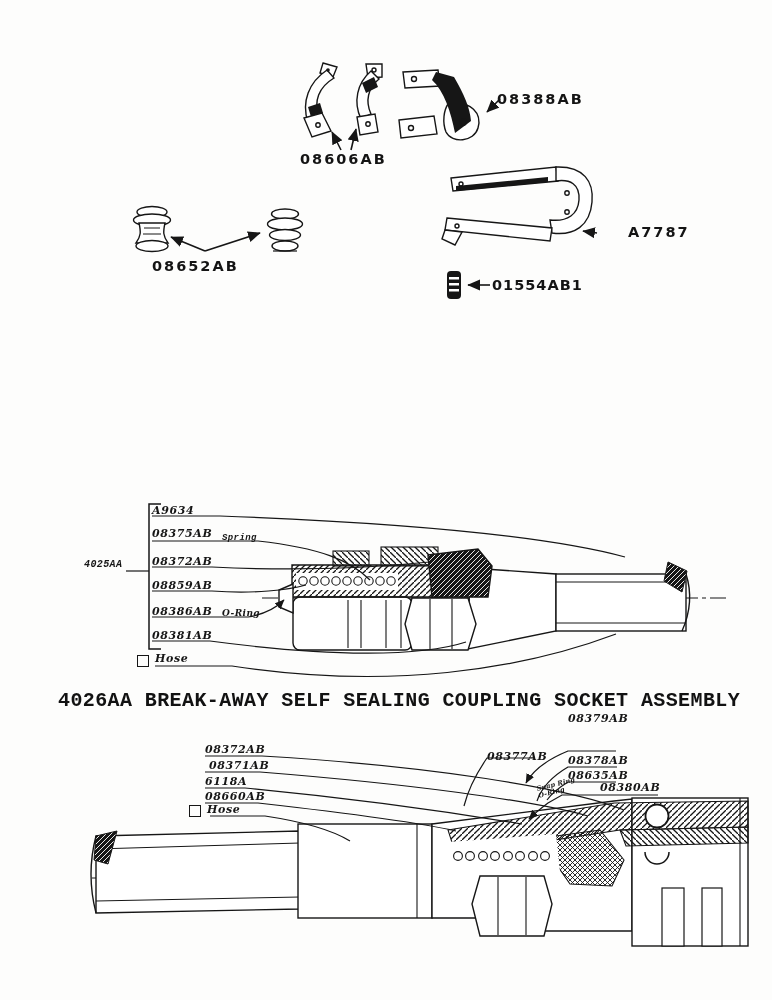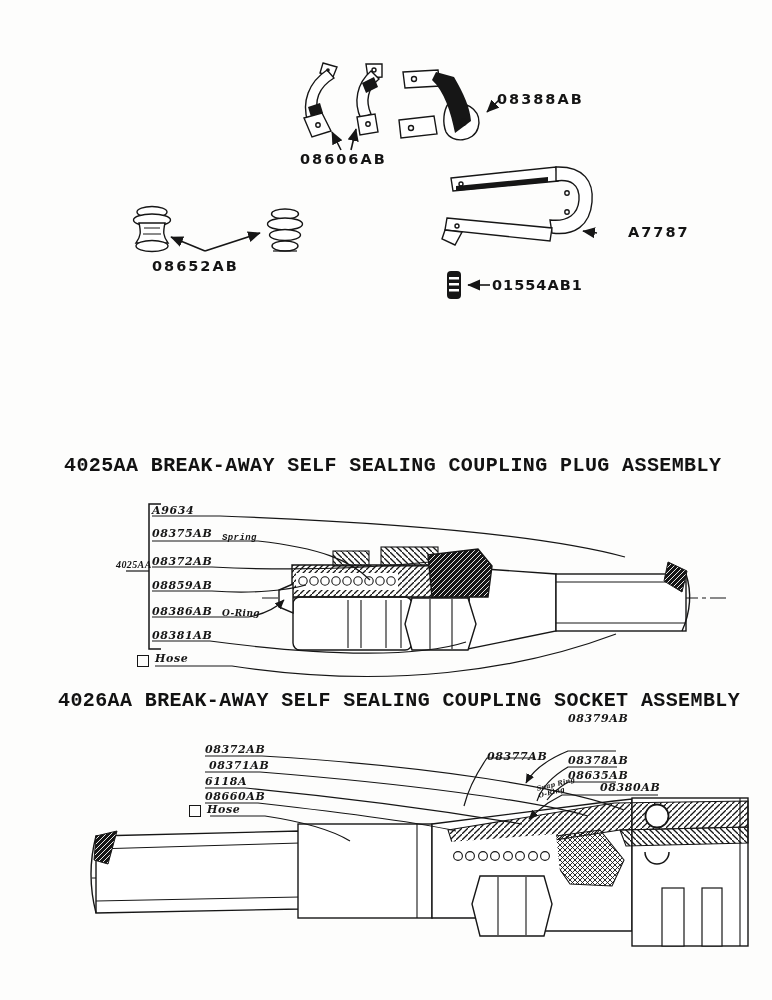--- a/index.html
+++ b/index.html
@@ -217,7 +217,6 @@
   <span class="partlabel" style="left:598px; top:224px;margin-left:30px;">A7787</span>
   <span class="partlabel" style="left:492px; top:277px; letter-spacing:1px;">01554AB1</span>
 
-  <span class="title" style="left:64px; top:454px;">4025AA BREAK-AWAY SELF SEALING COUPLING PLUG ASSEMBLY</span>
   <span class="hand-sm" style="left:84px; top:559px;">4025AA</span>
 
   <span class="hand" style="left:152px; top:504px;">A9634</span>

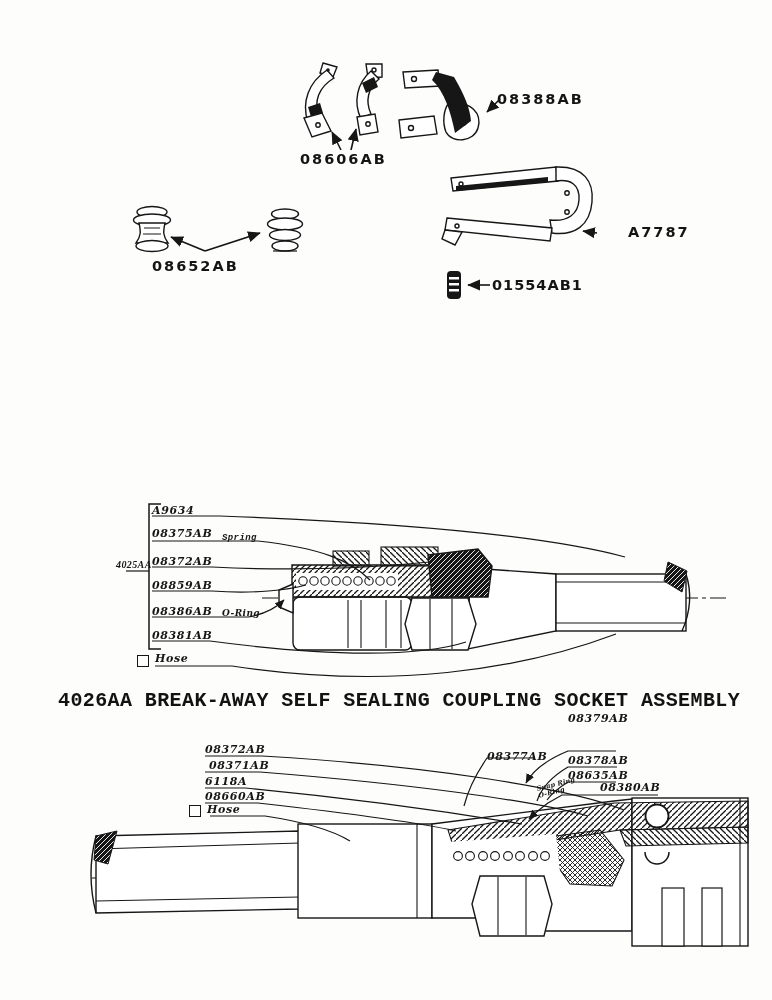--- a/index.html
+++ b/index.html
@@ -14,8 +14,8 @@
            font-size:11px; letter-spacing:0.6px; color:#161616; white-space:nowrap; }
   .hand-note { position:absolute; font-family:"DejaVu Serif", serif; font-style:italic; font-weight:700;
            font-size:9px; letter-spacing:0.4px; color:#161616; white-space:nowrap; }
-  .hand-sm { position:absolute; font-family:Liberation Serif, serif; font-style:italic; font-weight:700;
-           font-size:10px; letter-spacing:0.4px; color:#161616; white-space:nowrap;margin-left:32px; }
+  .hand-sm { position:absolute; font-family:Liberation Mono, monospace; font-style:italic; font-weight:700;
+           font-size:10px; letter-spacing:0.4px; color:#161616; white-space:nowrap; }
   .checkbox { position:absolute; width:10px; height:10px; border:1.6px solid #161616; background:transparent; }
   .tiny-note { position:absolute; font-family:"DejaVu Serif", serif; font-style:italic; font-weight:700;
            font-size:6.5px; line-height:7px; letter-spacing:0.2px; color:#161616;

